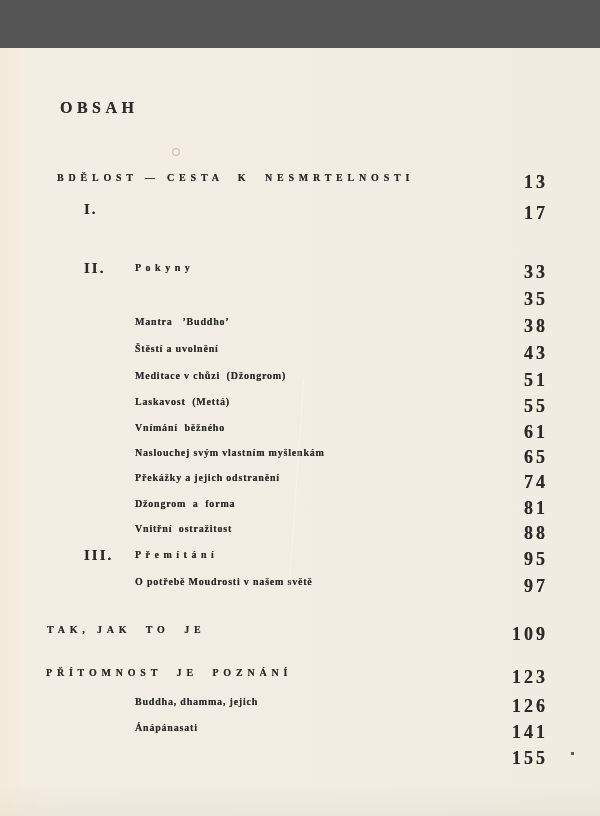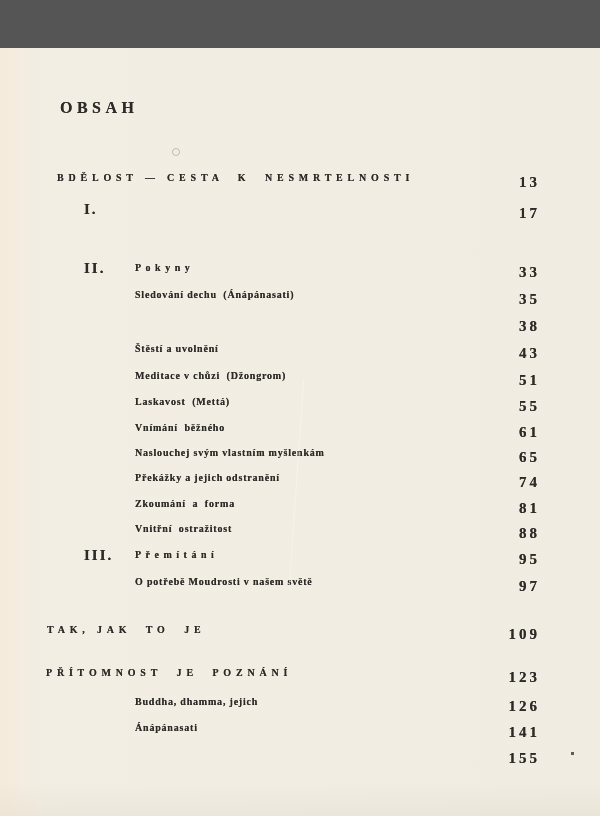--- a/index.html
+++ b/index.html
@@ -66,8 +66,8 @@
   .page {
     position: absolute;
     top: 4px;
-    right: 60px;
-    font-size: 15px;
+    right: 52px;
+    font-size: 18px;
     line-height: 20px;
     letter-spacing: 3px;
     white-space: pre;

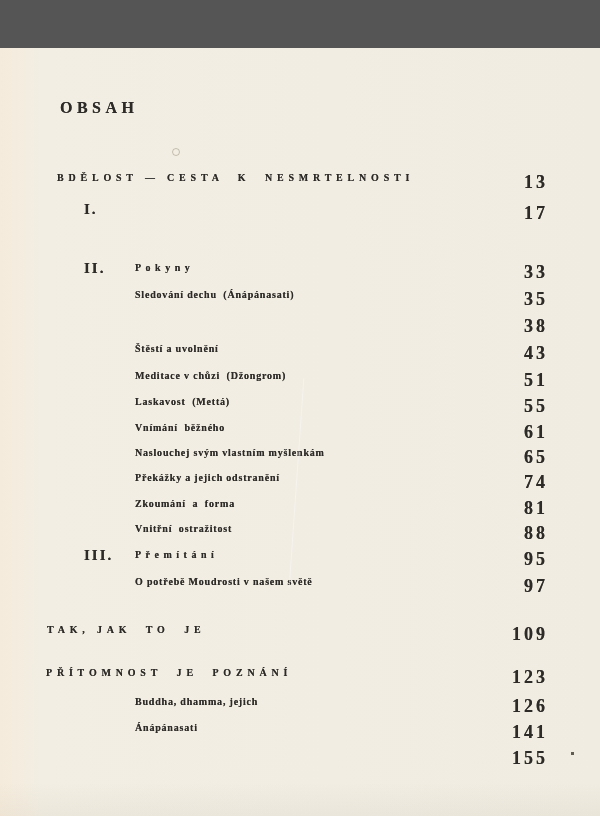--- a/index.html
+++ b/index.html
@@ -126,7 +126,6 @@
   </div>
 
   <div class="row" style="top:237px">
-    <span class="label item">Sledování dechu  (Ánápánasati)</span>
     <span class="page">35</span>
   </div>
 

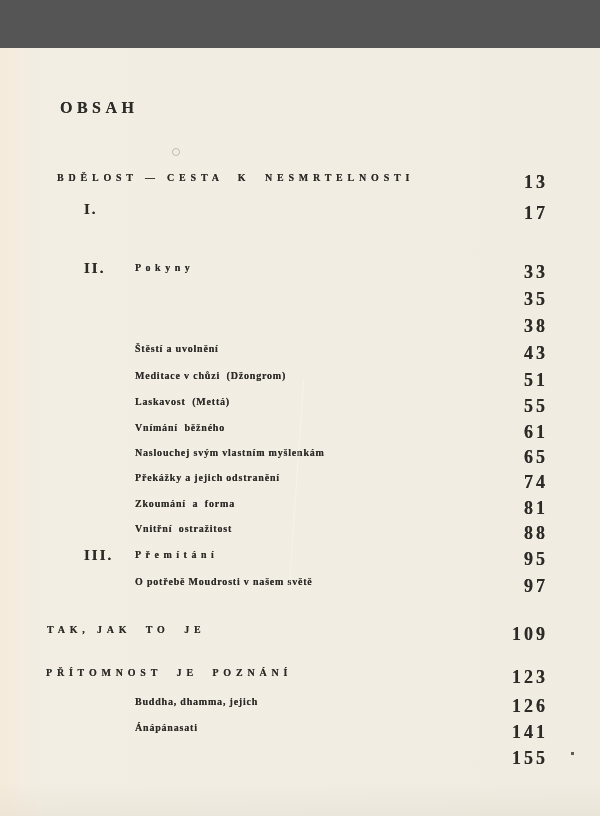--- a/index.html
+++ b/index.html
@@ -130,6 +130,7 @@
   </div>
 
   <div class="row" style="top:264px">
+    <span class="label item">Mantra   ’Buddho’</span>
     <span class="page">38</span>
   </div>
 

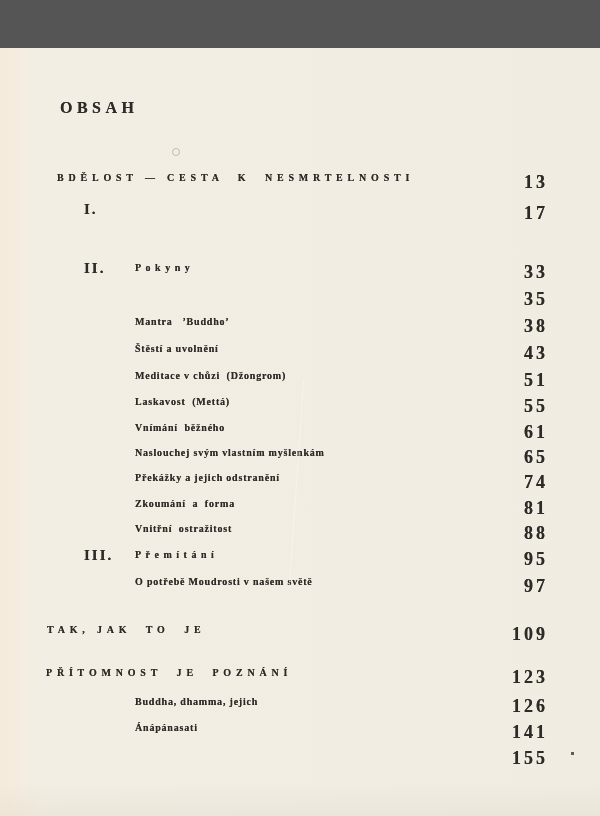--- a/index.html
+++ b/index.html
@@ -165,7 +165,7 @@
   </div>
 
   <div class="row" style="top:446px">
-    <span class="label item">Zkoumání  a  forma</span>
+    <span class="label item">Džongrom  a  forma</span>
     <span class="page">81</span>
   </div>
 

